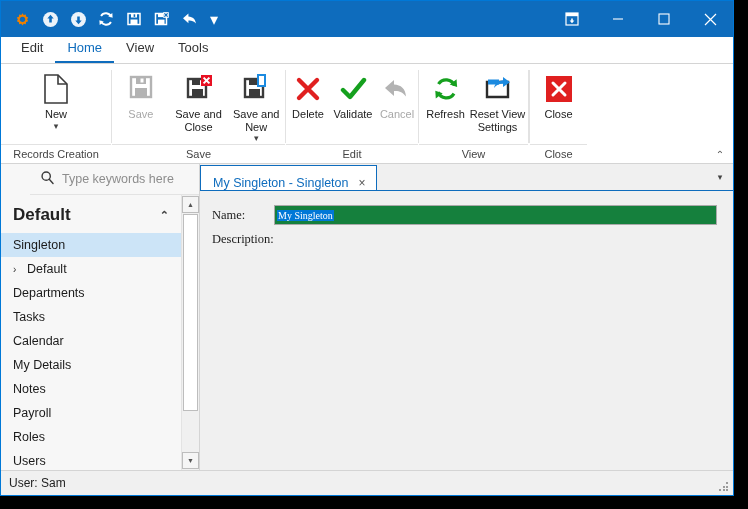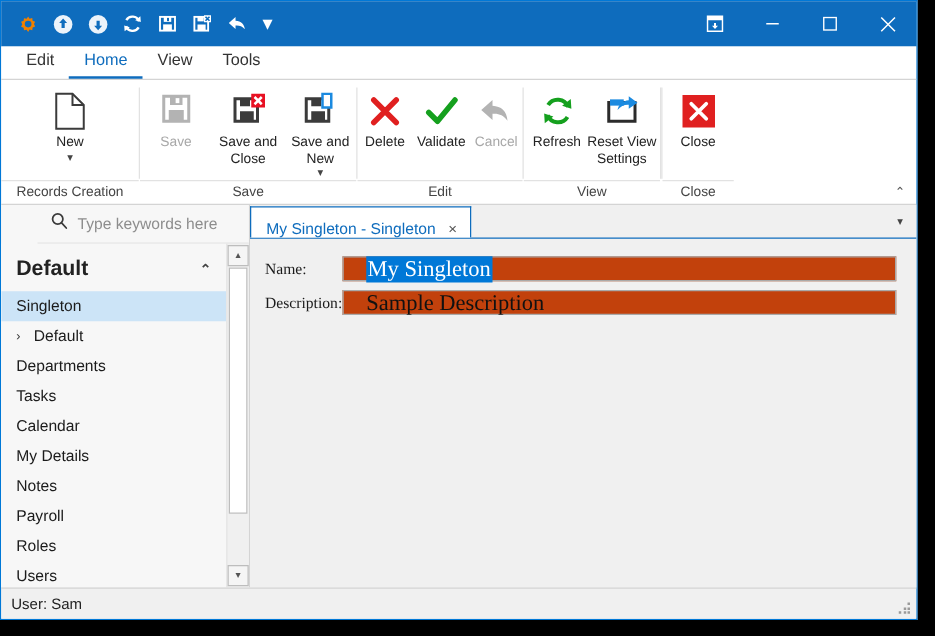--- a/index.html
+++ b/index.html
@@ -132,8 +132,8 @@
   .frow{display:flex;align-items:center;margin-bottom:7px;}
   .flabel{width:62px;flex:0 0 62px;font-size:12.5px;color:#1b1b1b;}
   .finput{
-    flex:1;height:18px;background:#c2410c;border:1px solid #a9a9a9;
-    font-size:18px;color:#111;display:flex;align-items:center;padding:0 18px;
+    flex:1;height:18px;background:#15803d;border:1px solid #a9a9a9;
+    font-size:10px;color:#111;display:flex;align-items:center;padding:0 2px;
     box-sizing:content-box;cursor:text;
   }
   .sel-text{background:#0078d7;color:#fff;padding:0 1px;}

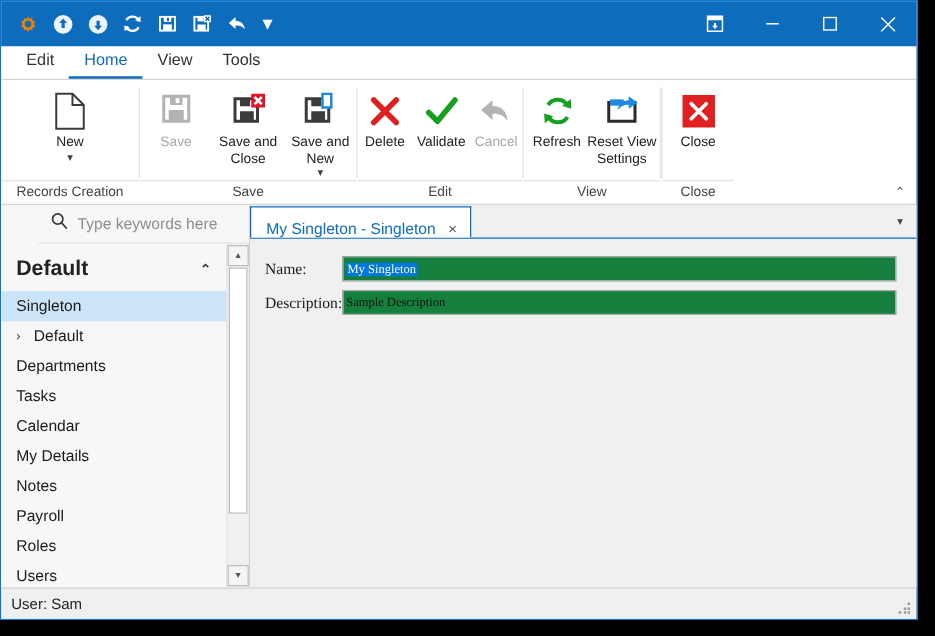--- a/index.html
+++ b/index.html
@@ -468,9 +468,6 @@
         </div>
         <div class="frow">
           <span class="flabel">Description:</span>
-          <div class="finput">
-            <span>Sample Description</span>
-          </div>
         </div>
       </div>
     </div>

